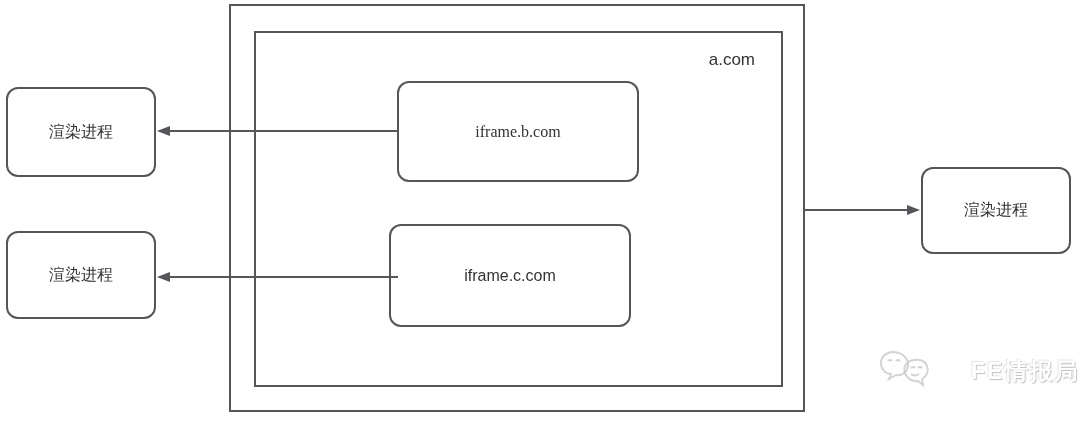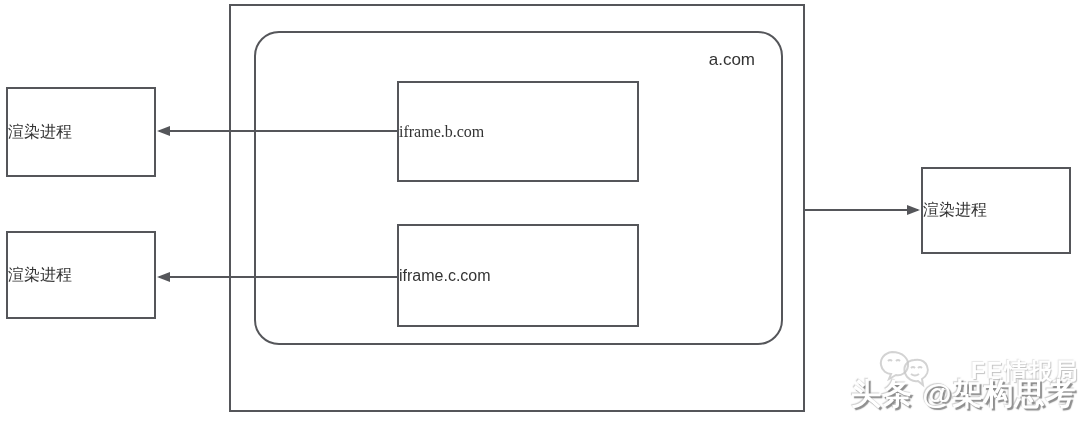--- a/index.html
+++ b/index.html
@@ -29,7 +29,7 @@
     font-size:16px;
   }
   .outer-box{left:229px;top:4px;width:576px;height:408px;}
-  .inner-box{left:254px;top:31px;width:529px;height:314px;background:transparent;border-radius:25px;}
+  .inner-box{left:254px;top:31px;width:529px;height:356px;background:transparent;}
   .acom-label{
     position:absolute;right:26px;top:17px;
     color:var(--text);font-size:17px;

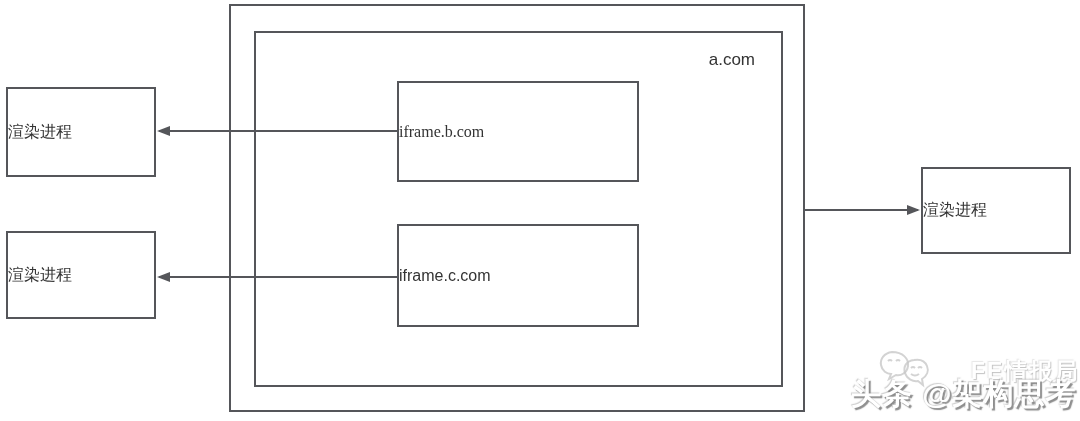--- a/index.html
+++ b/index.html
@@ -24,9 +24,10 @@
     background:var(--background);
   }
   .label-center{
-    display:flex;align-items:center;justify-content:flex-start;
+    display:flex;align-items:center;justify-content:center;
     color:var(--text);
     font-size:16px;
+    border-radius:12px;
   }
   .outer-box{left:229px;top:4px;width:576px;height:408px;}
   .inner-box{left:254px;top:31px;width:529px;height:356px;background:transparent;}

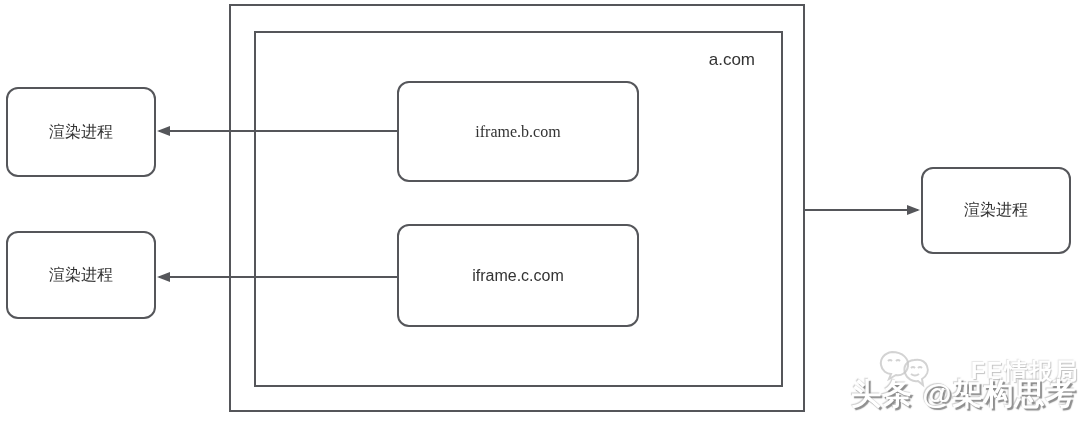--- a/index.html
+++ b/index.html
@@ -36,7 +36,7 @@
     color:var(--text);font-size:17px;
   }
   .iframe-b-box{left:397px;top:81px;width:242px;height:101px;font-family:Liberation Serif, serif;}
-  .iframe-c-box{left:397px;top:224px;width:242px;height:103px;}
+  .iframe-c-box{left:389px;top:224px;width:242px;height:103px;}
   .render-left-top{left:6px;top:87px;width:150px;height:90px;}
   .render-left-bottom{left:6px;top:231px;width:150px;height:88px;}
   .render-right{left:921px;top:167px;width:150px;height:87px;}

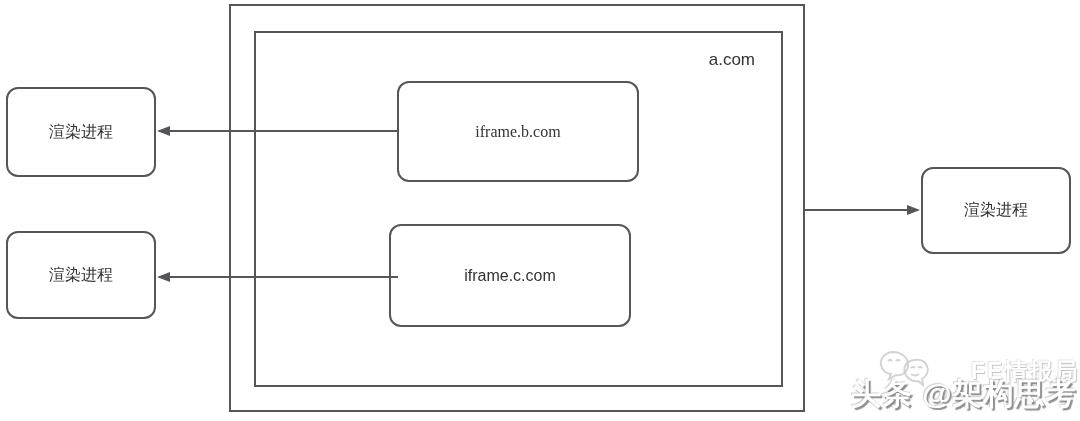--- a/index.html
+++ b/index.html
@@ -116,7 +116,6 @@
     <path d="M33,28 q4,3 8,0"></path>
   </svg>
   <div class="wm-ghost">FE情报局</div>
-  <div class="wm-credit">头条 @架构思考</div>
 
 </div>
 

